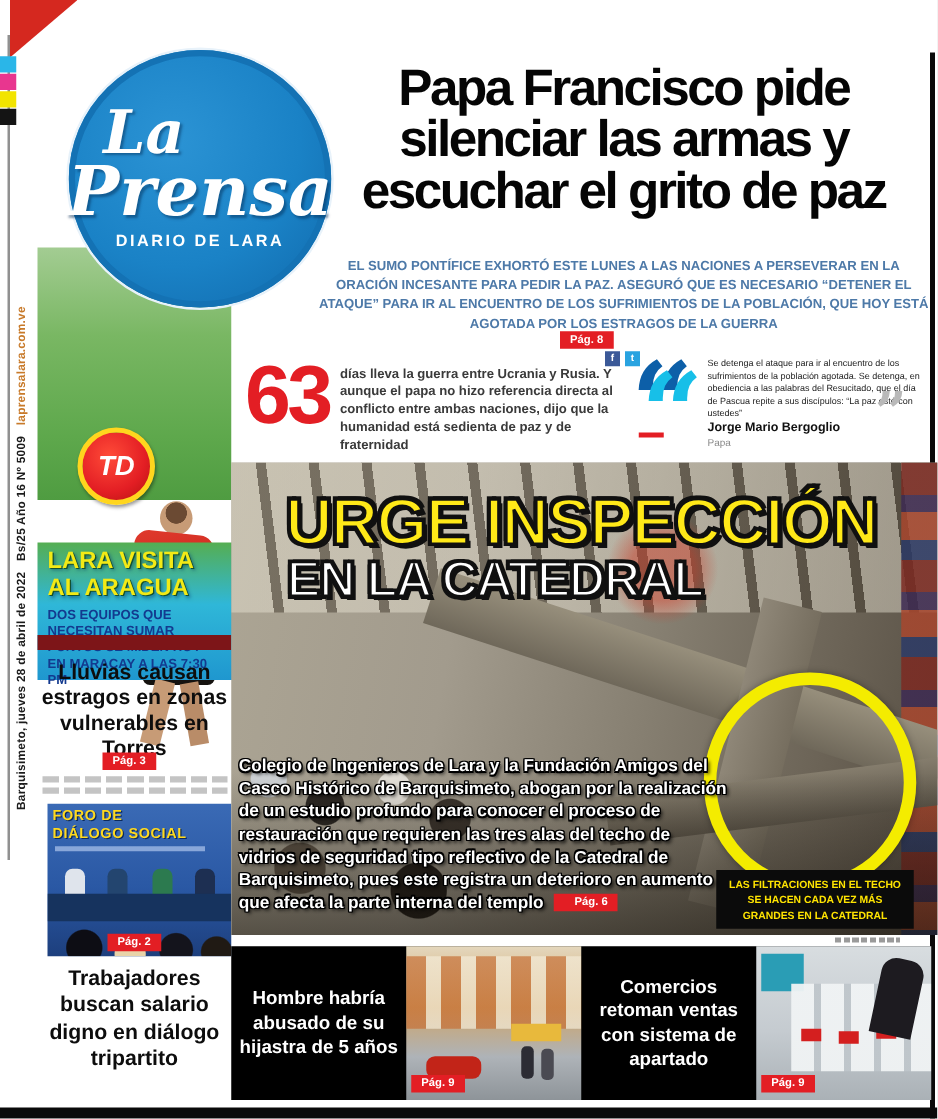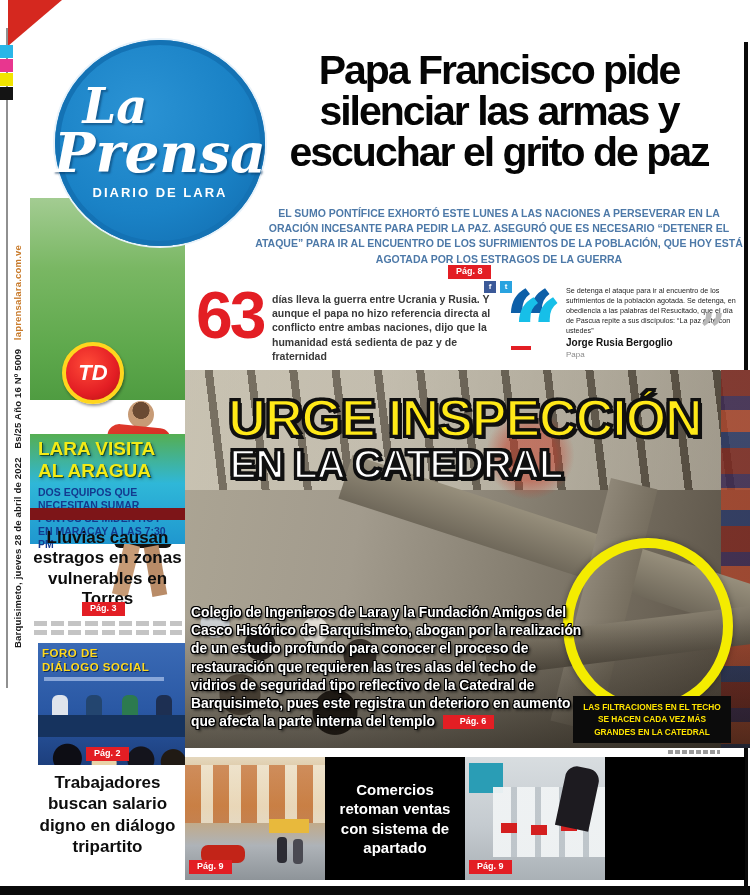--- a/index.html
+++ b/index.html
@@ -225,7 +225,7 @@
   <div class="abs q-dash"></div>
   <div class="abs q-text">Se detenga el ataque para ir al encuentro de los sufrimientos de la población agotada. Se detenga, en obediencia a las palabras del Resucitado, que el día de Pascua repite a sus discípulos: “La paz esté con ustedes”</div>
   <div class="abs q-close">”</div>
-  <div class="abs q-author">Jorge Rusia Bergoglio</div>
+  <div class="abs q-author">Jorge Mario Bergoglio</div>
   <div class="abs q-role">Papa</div>
 
   <div class="abs sports-photo">

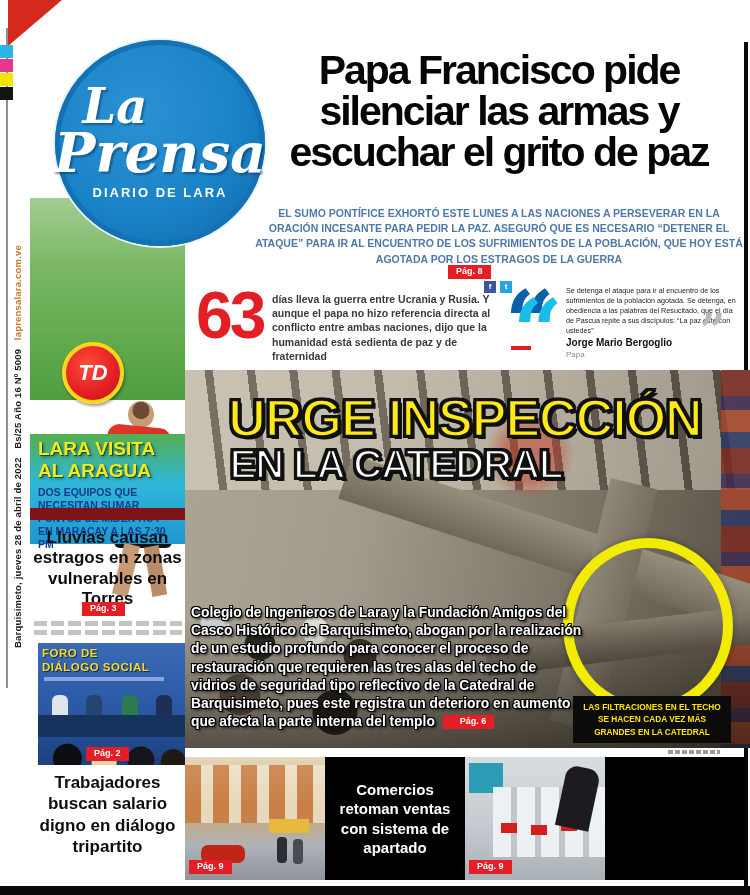--- a/index.html
+++ b/index.html
@@ -294,6 +294,7 @@
   <div class="abs cat-credit"></div>
 
   <div class="abs strip">
+    <div class="cell txt">Hombre habría abusado de su hijastra de 5 años</div>
     <div class="cell photo photo-street">
       <div class="street-windows"></div>
       <div class="street-awning"></div>

